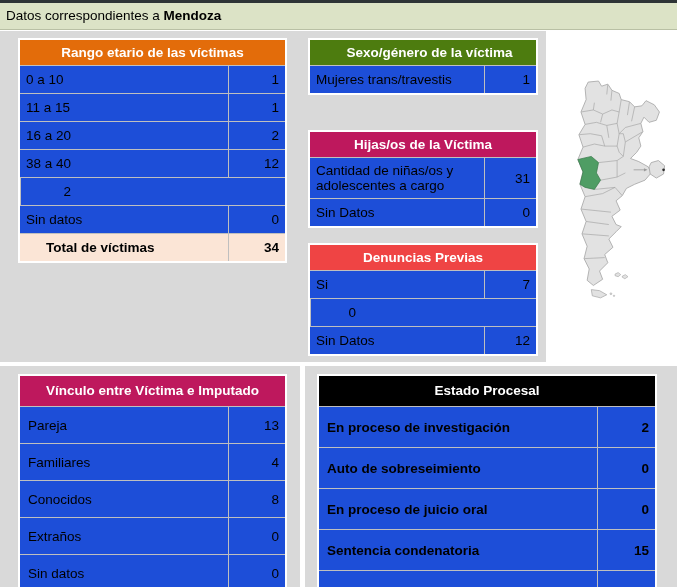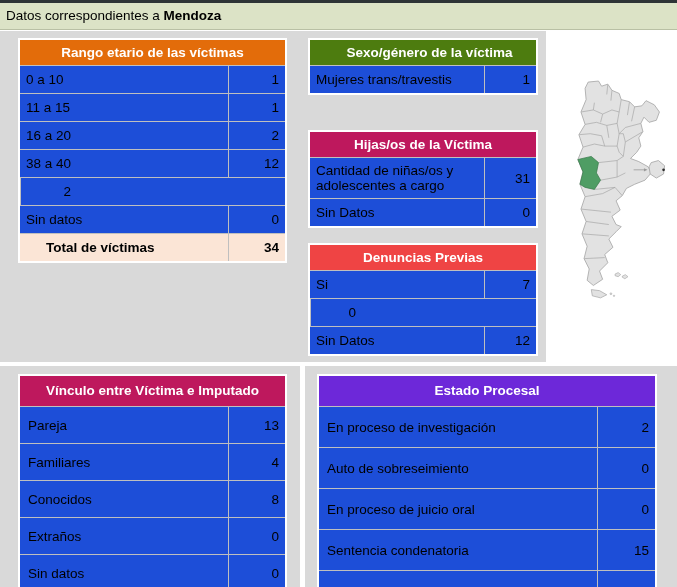--- a/index.html
+++ b/index.html
@@ -202,7 +202,7 @@
 
   <div id="panel-br" class="panel">
     <div id="tbl-estado" class="dtable big-rows">
-        <div class="thead" style="background: #6d28d9;">Estado Procesal</div>
+        <div class="thead" style="background: #000000;">Estado Procesal</div>
         <div class="drow">
           <div class="lbl">En proceso de investigación</div>
           <div class="val" style="width: 58px;">2</div>

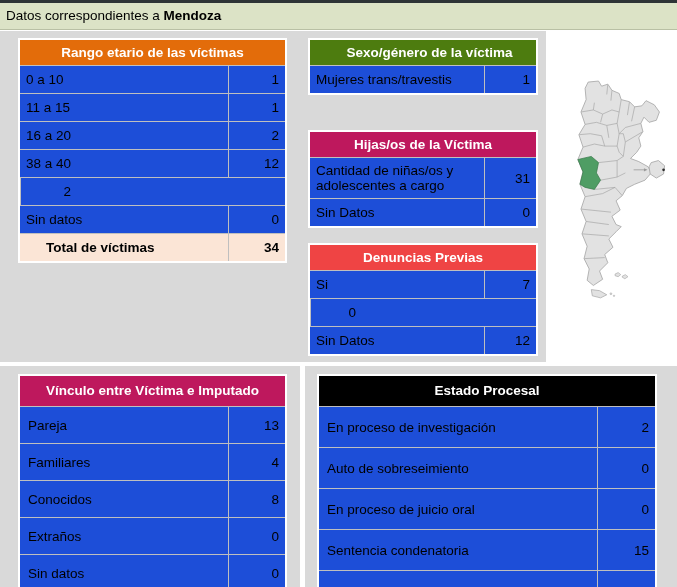--- a/index.html
+++ b/index.html
@@ -36,7 +36,7 @@
   #tbl-denuncias{ left:308px; top:212px; width:230px; }
   #tbl-vinculo  { left:18px;  top:8px;   width:269px; }
   #tbl-estado   { left:12px;  top:8px;   width:340px; }
-  #tbl-estado .drow { min-height:41px; }
+  #tbl-estado .drow { min-height:41px;font-weight:bold; }
 
   #map-box { position:absolute; left:556px; top:80px; width:116px; height:222px; }
   #map-box svg { width:100%; height:100%; }

